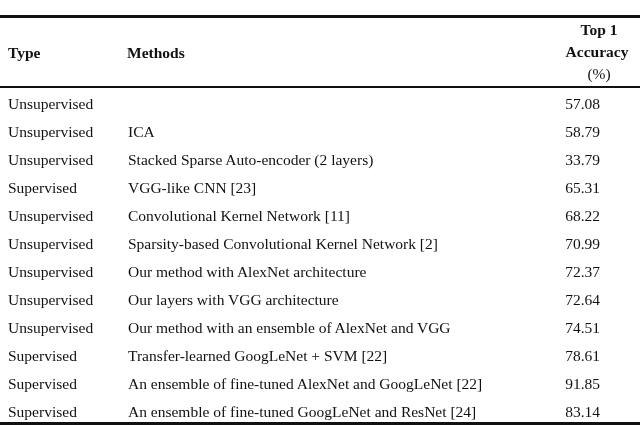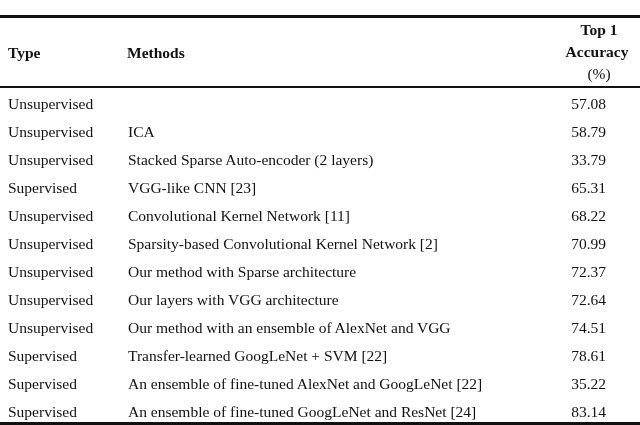--- a/index.html
+++ b/index.html
@@ -75,7 +75,7 @@
   .cell { position: absolute; top: 0; white-space: nowrap; }
   .c-type { left: 8px; }
   .c-method { left: 128px; }
-  .c-acc { right: 34px; text-align: left; }
+  .c-acc { right: 40px; text-align: left; }
 </style>
 </head>
 <body>

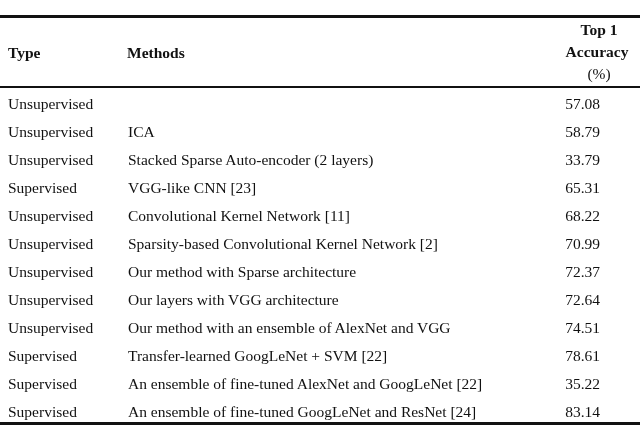--- a/index.html
+++ b/index.html
@@ -128,7 +128,7 @@
   </div>
   <div class="row">
     <span class="cell c-type">Unsupervised</span>
-    <span class="cell c-method">Our method with Sparse architecture</span>
+    <span class="cell c-method">Our method with AlexNet architecture</span>
     <span class="cell c-acc">72.37</span>
   </div>
   <div class="row">

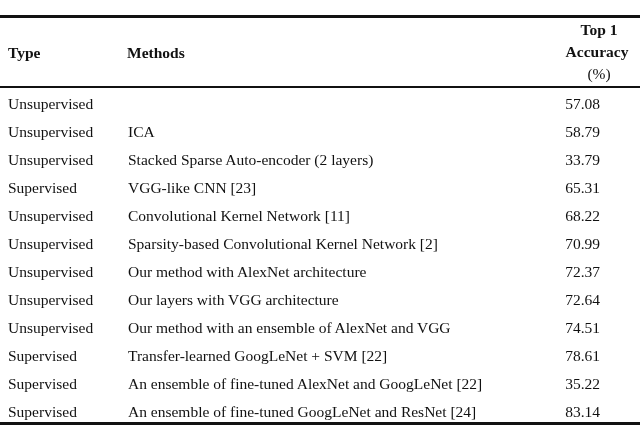--- a/index.html
+++ b/index.html
@@ -149,7 +149,7 @@
   <div class="row">
     <span class="cell c-type">Supervised</span>
     <span class="cell c-method">An ensemble of fine-tuned AlexNet and GoogLeNet [22]</span>
-    <span class="cell c-acc">35.22</span>
+    <span class="cell c-acc">91.85</span>
   </div>
   <div class="row">
     <span class="cell c-type">Supervised</span>

